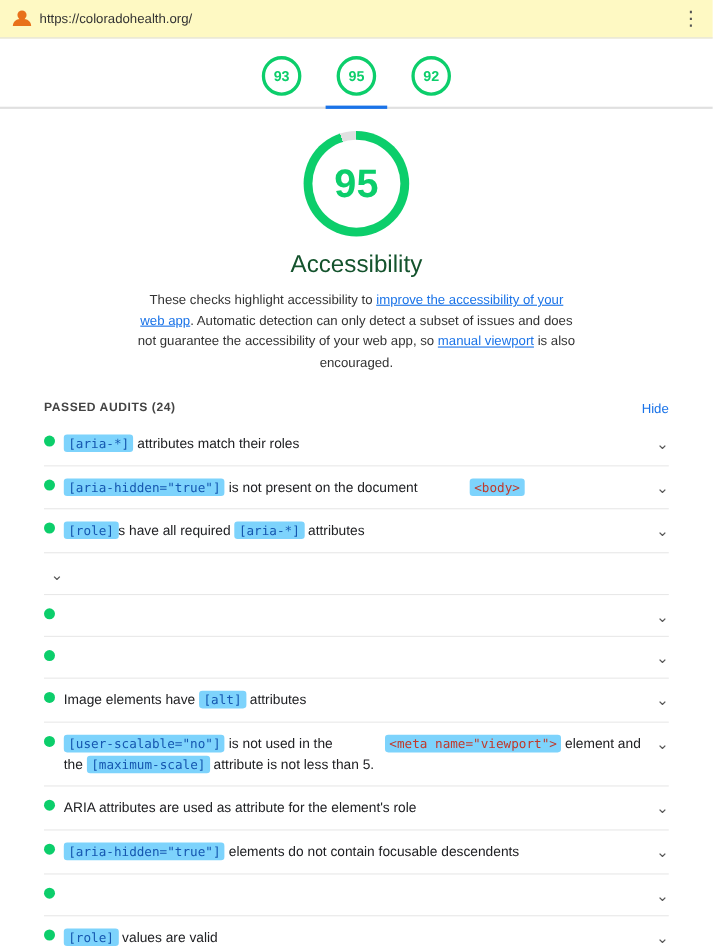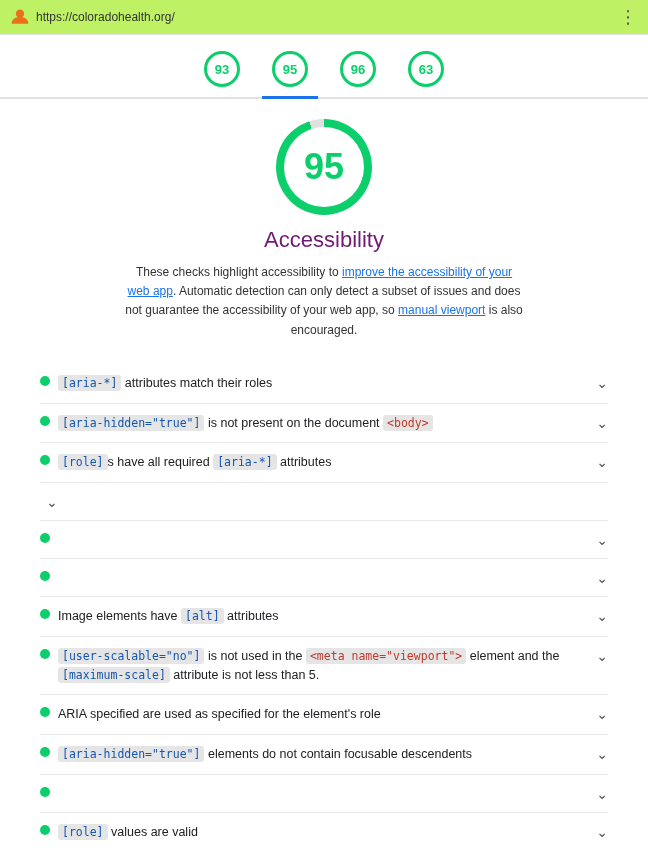--- a/index.html
+++ b/index.html
@@ -8,7 +8,7 @@
     
     .top-bar {
       display: flex; align-items: center; justify-content: space-between;
-      padding: 6px 10px; border-bottom: 1px solid #e0e0e0; background: #bef264;
+      padding: 6px 10px; border-bottom: 1px solid #e0e0e0; background: #fef9c3;
     }
     .url-bar { display: flex; align-items: center; gap: 6px; }
     .url-text { font-size: 12px; color: #333; }

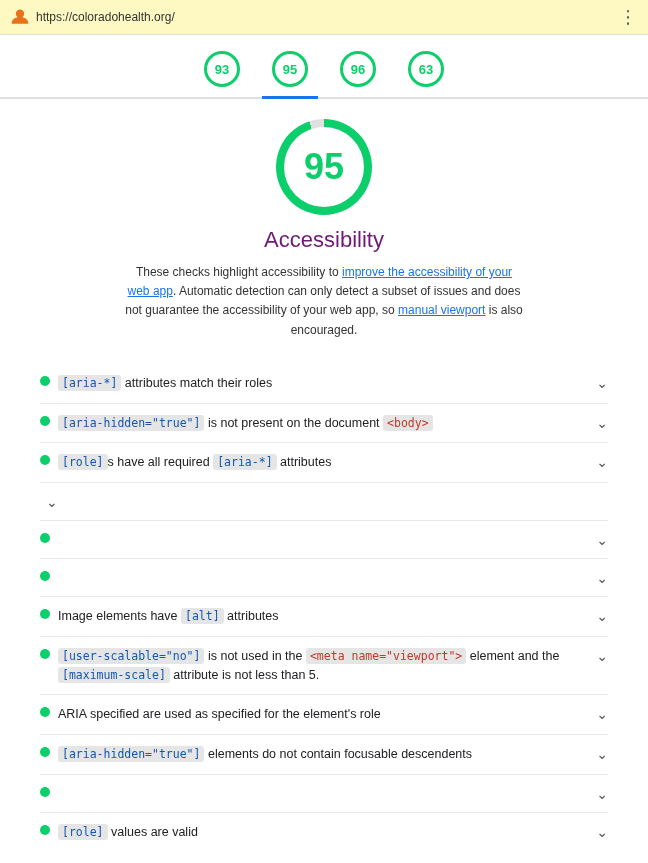--- a/index.html
+++ b/index.html
@@ -114,11 +114,6 @@
   </div>
   <div class="score-tab">
     <div class="score-circle">
-      <span>96</span>
-    </div>
-  </div>
-  <div class="score-tab">
-    <div class="score-circle">
       <span>63</span>
     </div>
   </div>

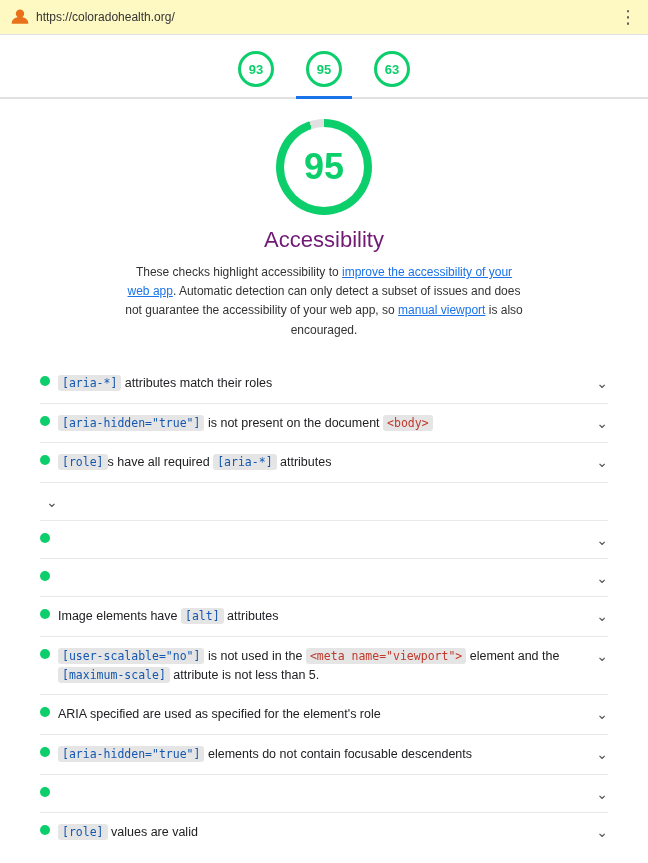--- a/index.html
+++ b/index.html
@@ -114,7 +114,7 @@
   </div>
   <div class="score-tab">
     <div class="score-circle">
-      <span>63</span>
+      <span>92</span>
     </div>
   </div>
 </div>

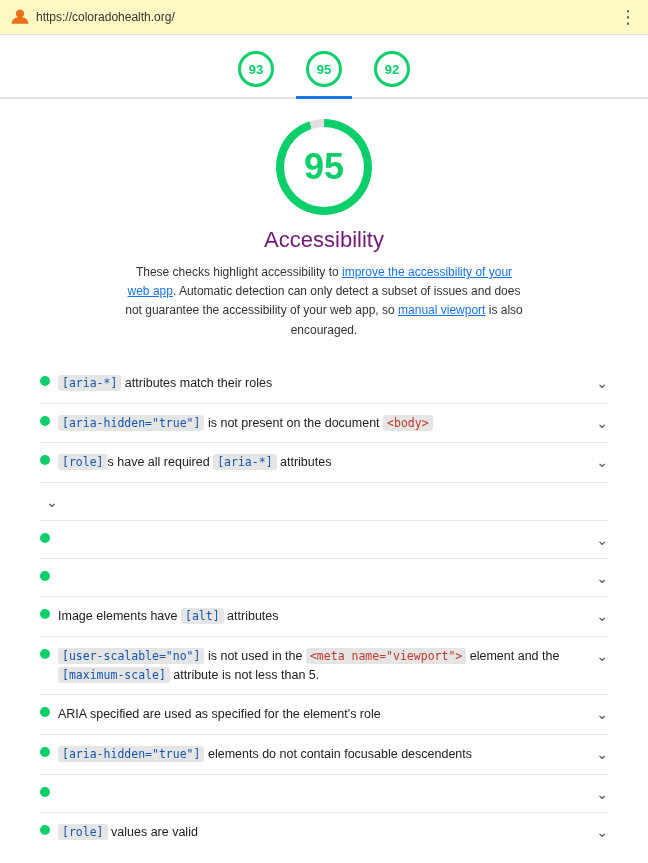--- a/index.html
+++ b/index.html
@@ -53,7 +53,7 @@
       display: flex; align-items: center; justify-content: center;
       font-size: 36px; font-weight: bold; color: #0cce6b;
     }
-    .score-title { font-size: 22px; font-weight: normal; color: #701a75; margin-bottom: 10px; }
+    .score-title { font-size: 22px; font-weight: normal; color: #14532d; margin-bottom: 10px; }
     .score-description { text-align: center; font-size: 12px; color: #333; line-height: 1.6; max-width: 400px; }
     .score-description a { color: #1a73e8; text-decoration: underline; }
 

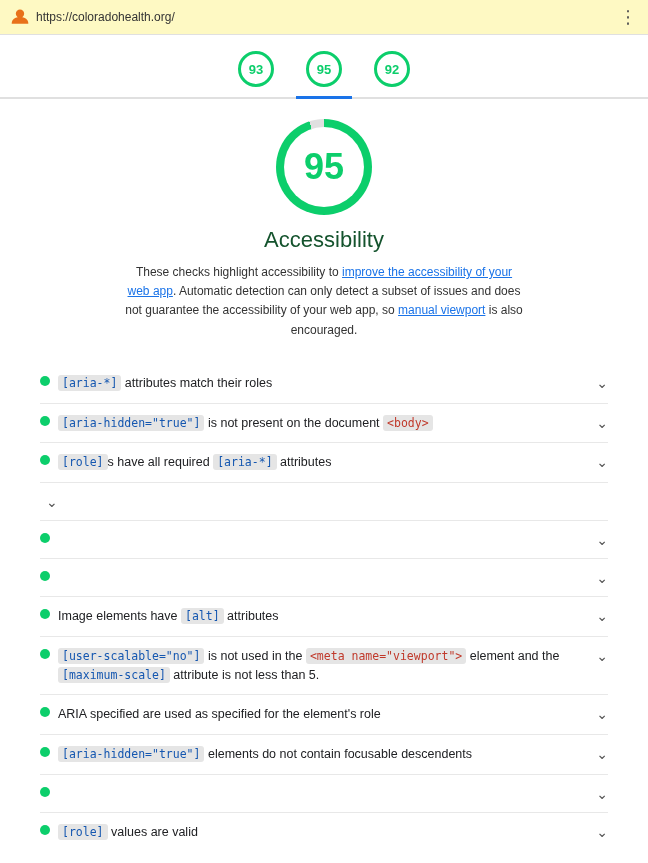--- a/index.html
+++ b/index.html
@@ -134,6 +134,10 @@
   </div>
 
   <div class="audit-section">
+    <div class="audit-header">
+      <span class="audit-header-title">PASSED AUDITS (24)</span>
+      <a class="hide-btn" href="#">Hide</a>
+    </div>
 
     <div id="audit-list">
         <div class="audit-item">

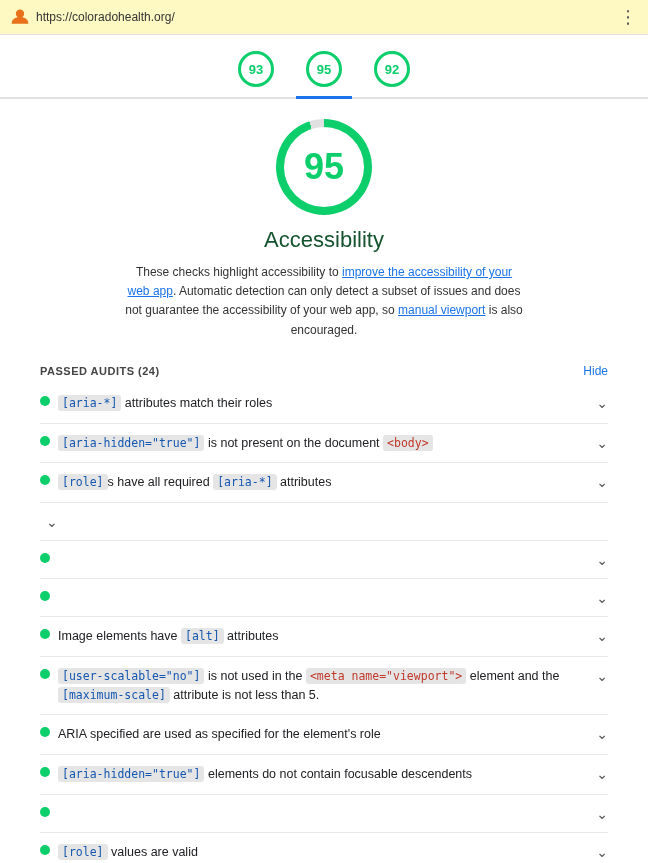--- a/index.html
+++ b/index.html
@@ -79,7 +79,7 @@
     }
     .audit-text { font-size: 12.5px; color: #202124; line-height: 1.5; }
     .audit-text code, .audit-text .code-tag {
-      font-family: monospace; background: #e5e5e5; padding: 1px 4px;
+      font-family: monospace; background: #7dd3fc; padding: 1px 4px;
       border-radius: 3px; font-size: 11.5px; color: #1a1a1a;
     }
     .audit-text .code-blue { color: #1557b0; }

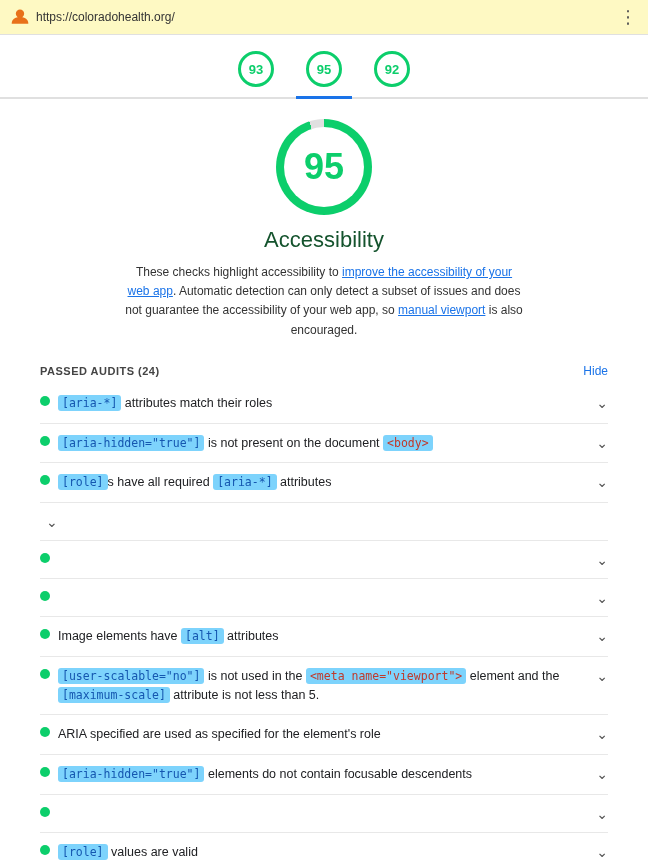--- a/index.html
+++ b/index.html
@@ -83,7 +83,7 @@
       border-radius: 3px; font-size: 11.5px; color: #1a1a1a;
     }
     .audit-text .code-blue { color: #1557b0; }
-    .audit-text .code-red { color: #c0392b; }
+    .audit-text .code-red { color: #c0392b; margin-left: 44px; }
     .chevron { color: #555; font-size: 14px; margin-left: 6px; flex-shrink: 0; margin-top: 1px; }
   </style>
 </head>

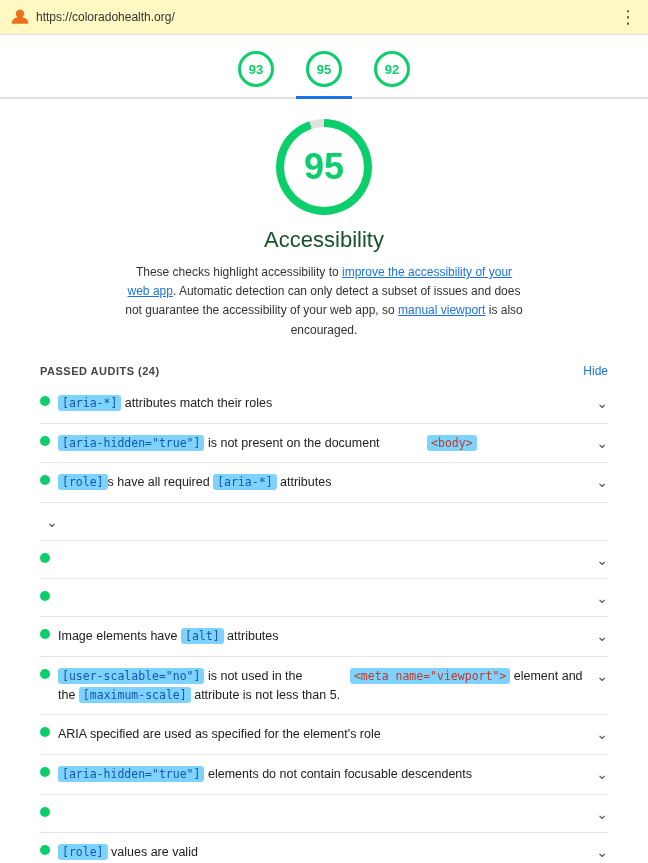--- a/index.html
+++ b/index.html
@@ -193,7 +193,7 @@
         <div class="audit-item">
     <div class="audit-left">
       <div class="green-dot"></div>
-      <span class="audit-text">ARIA specified are used as specified for the element's role</span>
+      <span class="audit-text">ARIA attributes are used as attribute for the element's role</span>
     </div>
     <span class="chevron">⌄</span>
   </div>

